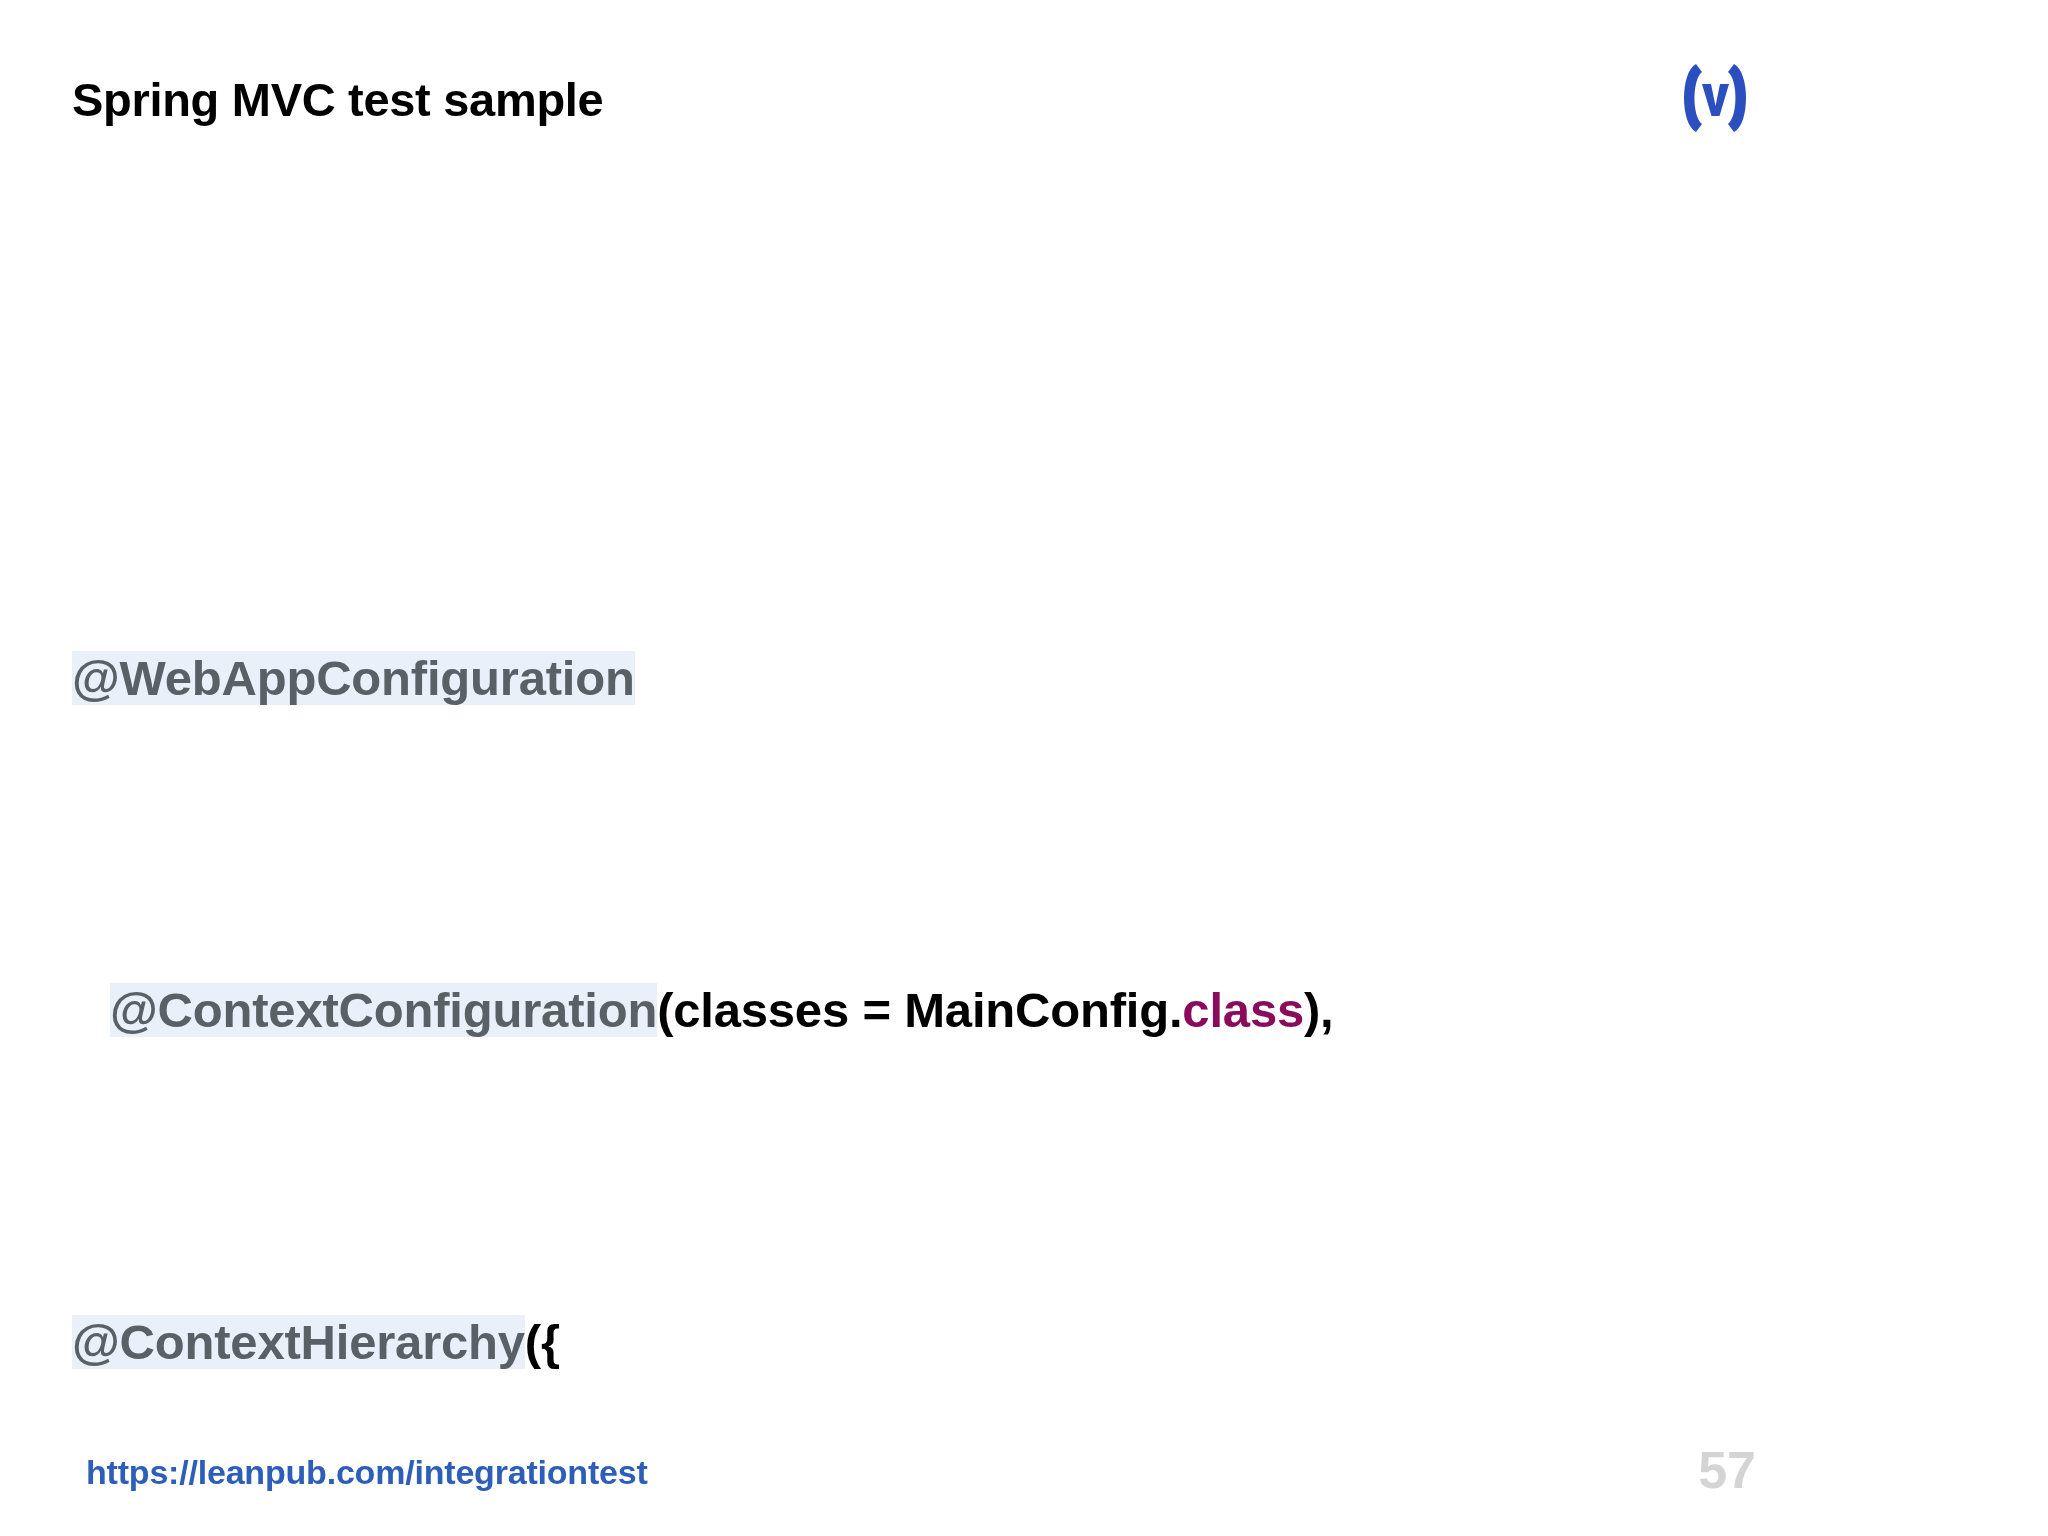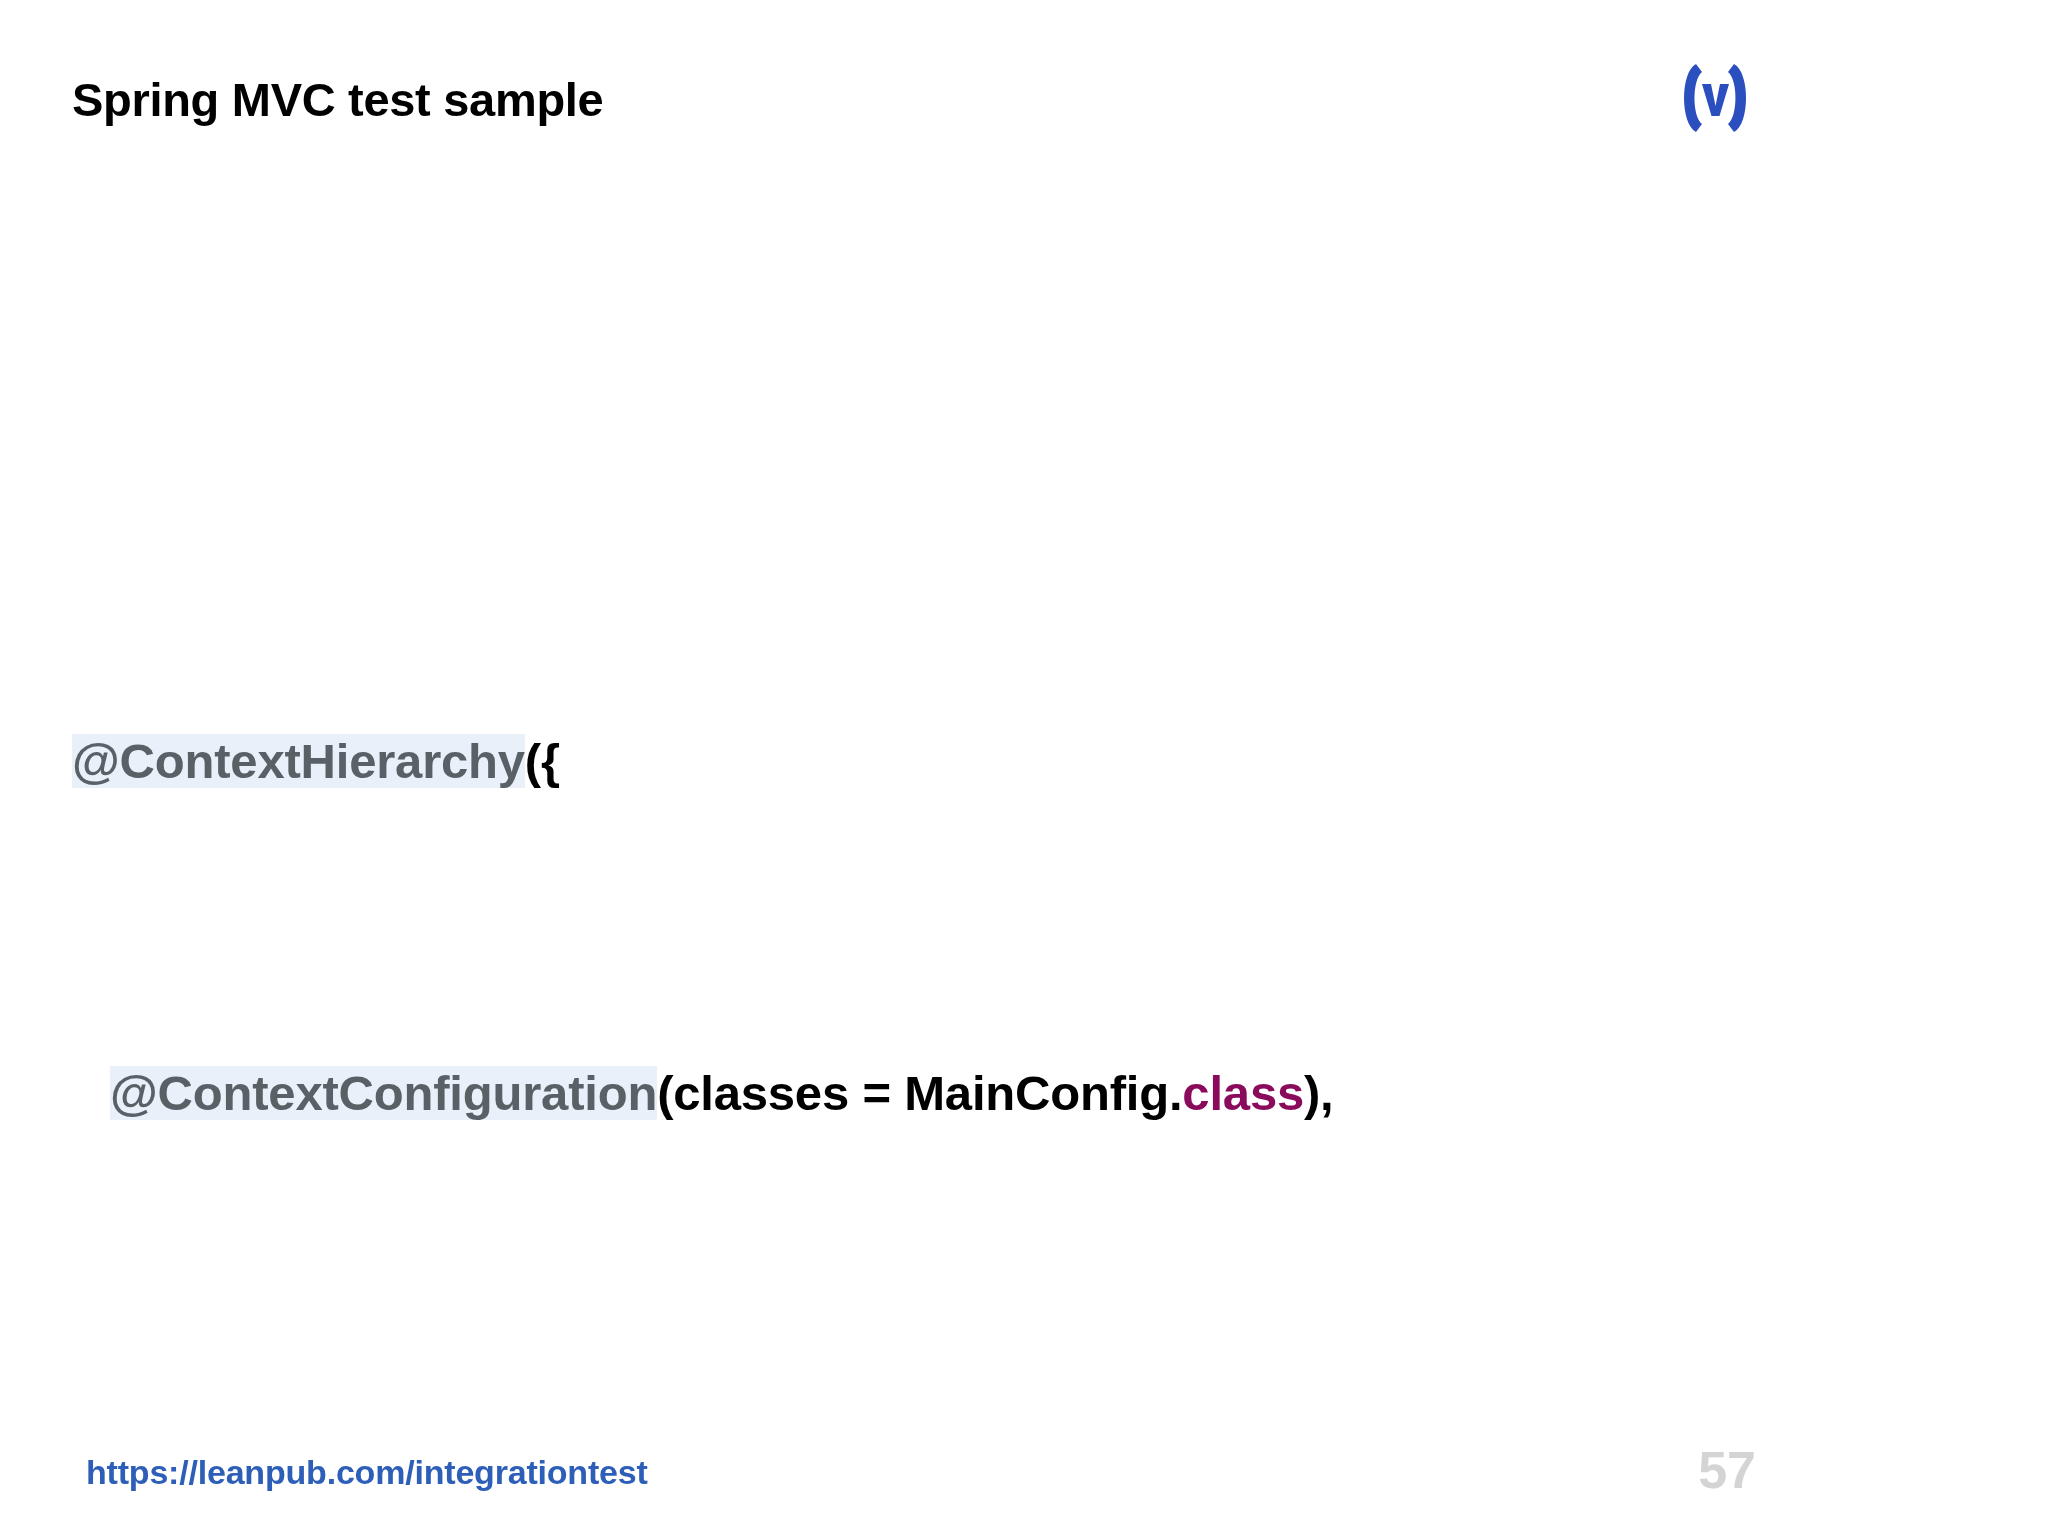--- a/index.html
+++ b/index.html
@@ -112,6 +112,7 @@
 
   <div class="code-block">
 
+    <div class="code-line"><span class="tok-ann">@WebAppConfiguration</span></div>
 
     <div class="code-line"><span class="tok-ann">@ContextHierarchy</span><span class="tok-plain">({</span></div>
 

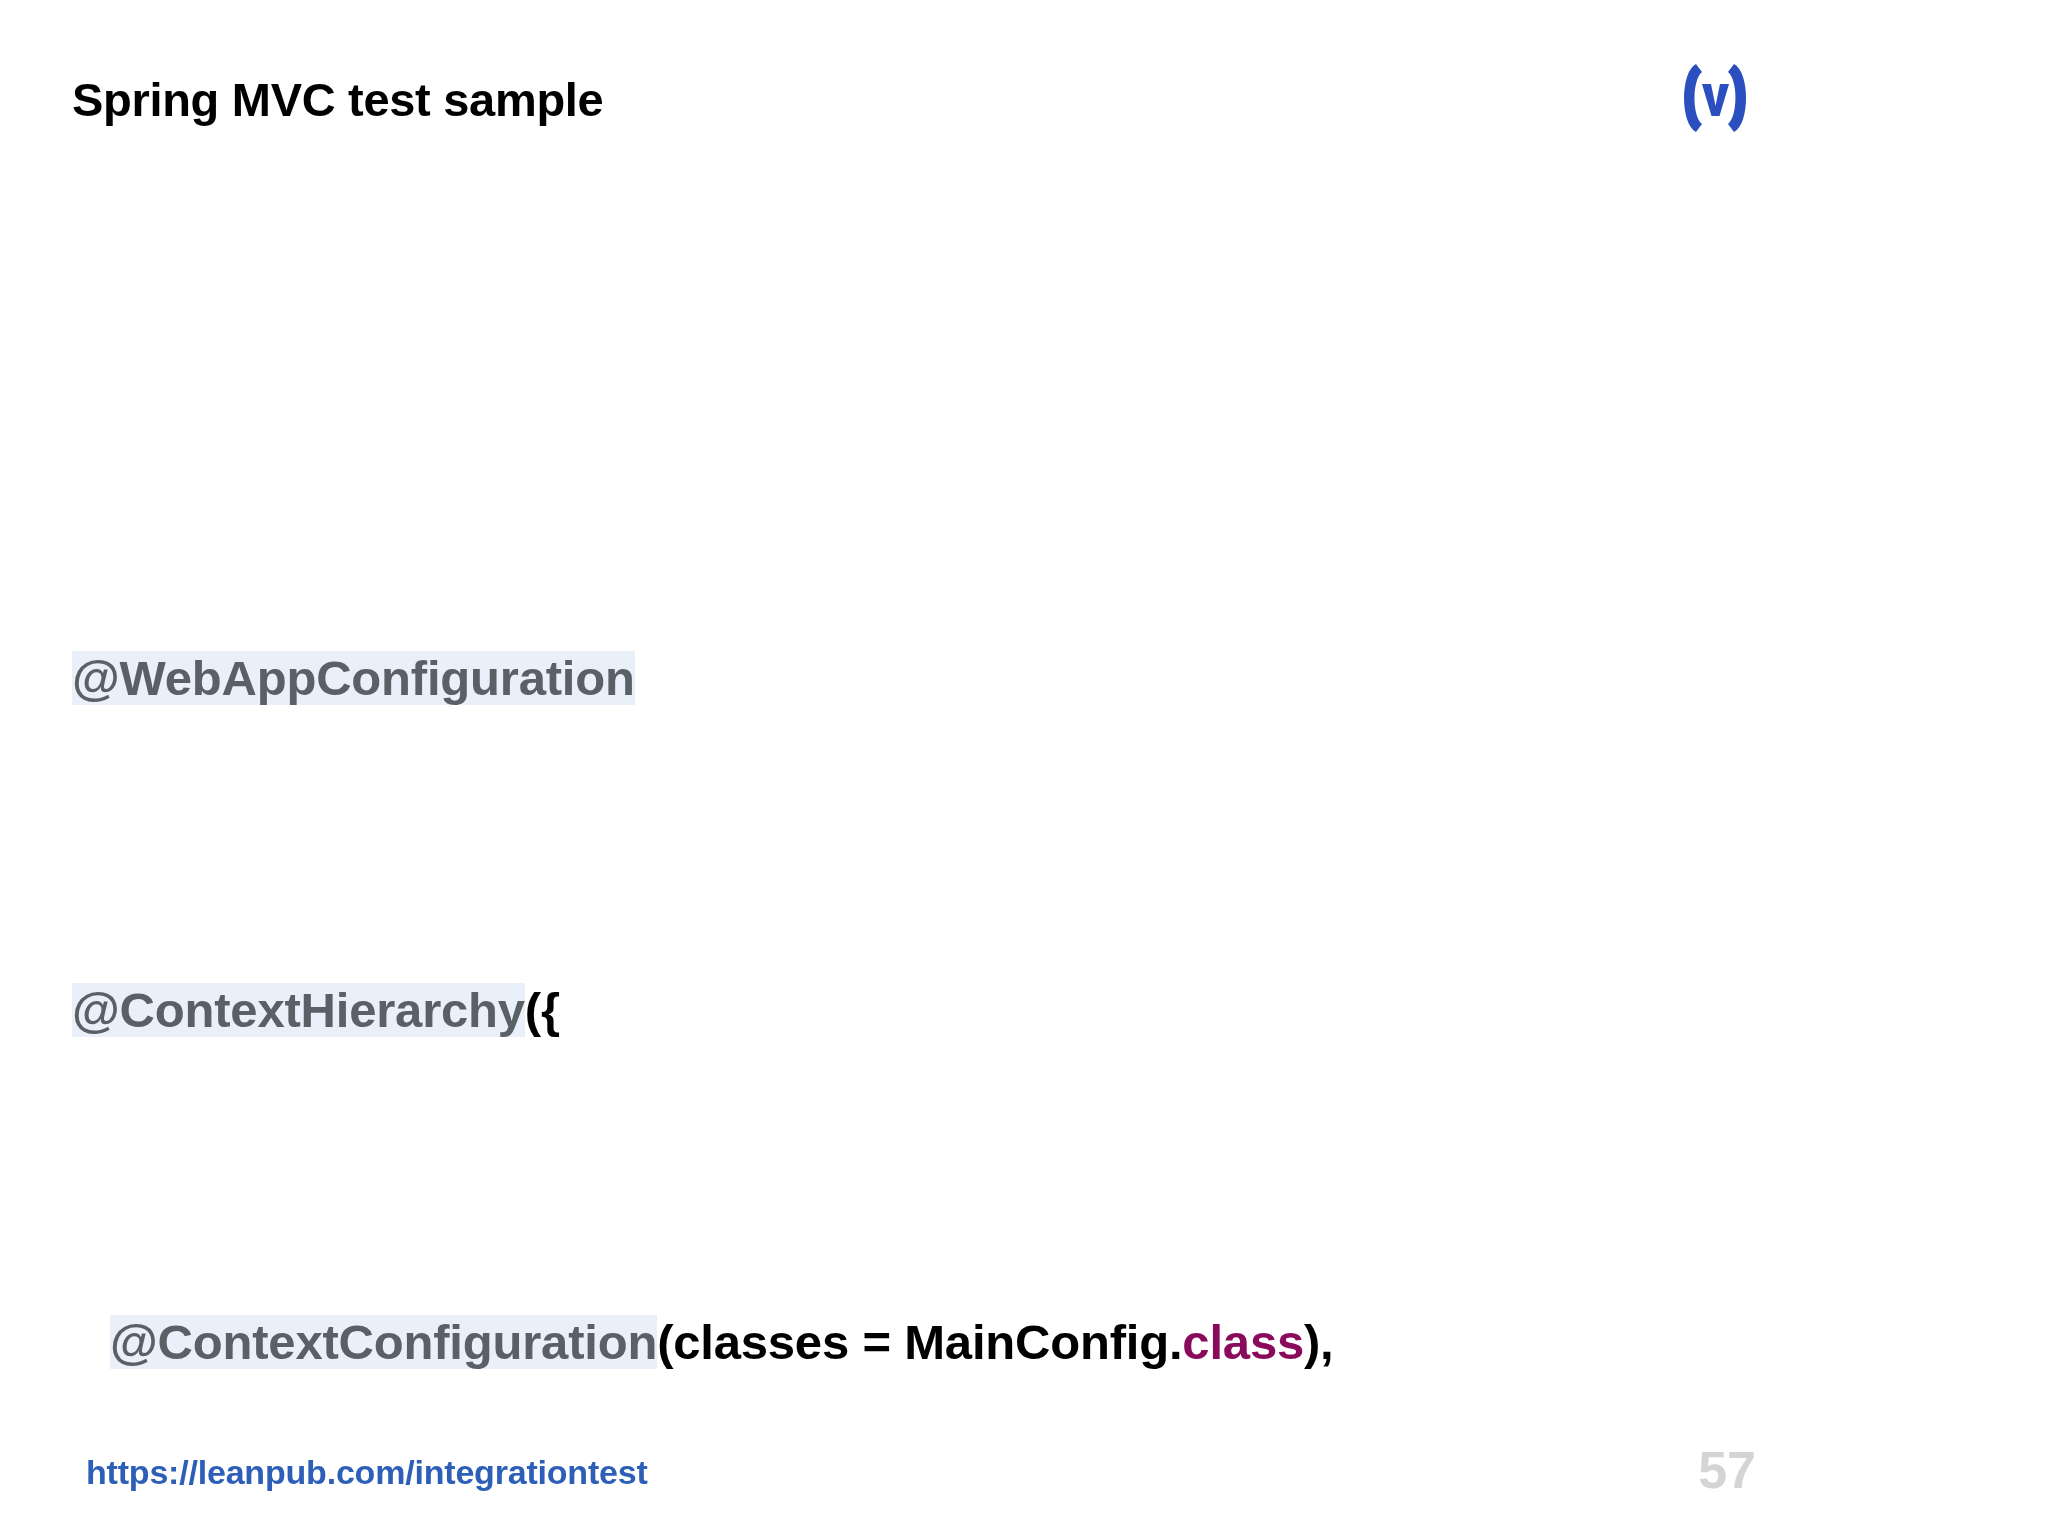--- a/index.html
+++ b/index.html
@@ -114,9 +114,9 @@
 
     <div class="code-line"><span class="tok-ann">@WebAppConfiguration</span></div>
 
+    <div class="code-line"><span class="indent1"></span><span class="tok-ann">@ContextConfiguration</span><span class="tok-plain">(classes = MainConfig.</span><span class="tok-kw">class</span><span class="tok-plain">),</span></div>
+
     <div class="code-line"><span class="tok-ann">@ContextHierarchy</span><span class="tok-plain">({</span></div>
-
-    <div class="code-line"><span class="indent1"></span><span class="tok-ann">@ContextConfiguration</span><span class="tok-plain">(classes = MainConfig.</span><span class="tok-kw">class</span><span class="tok-plain">),</span></div>
 
     
 

